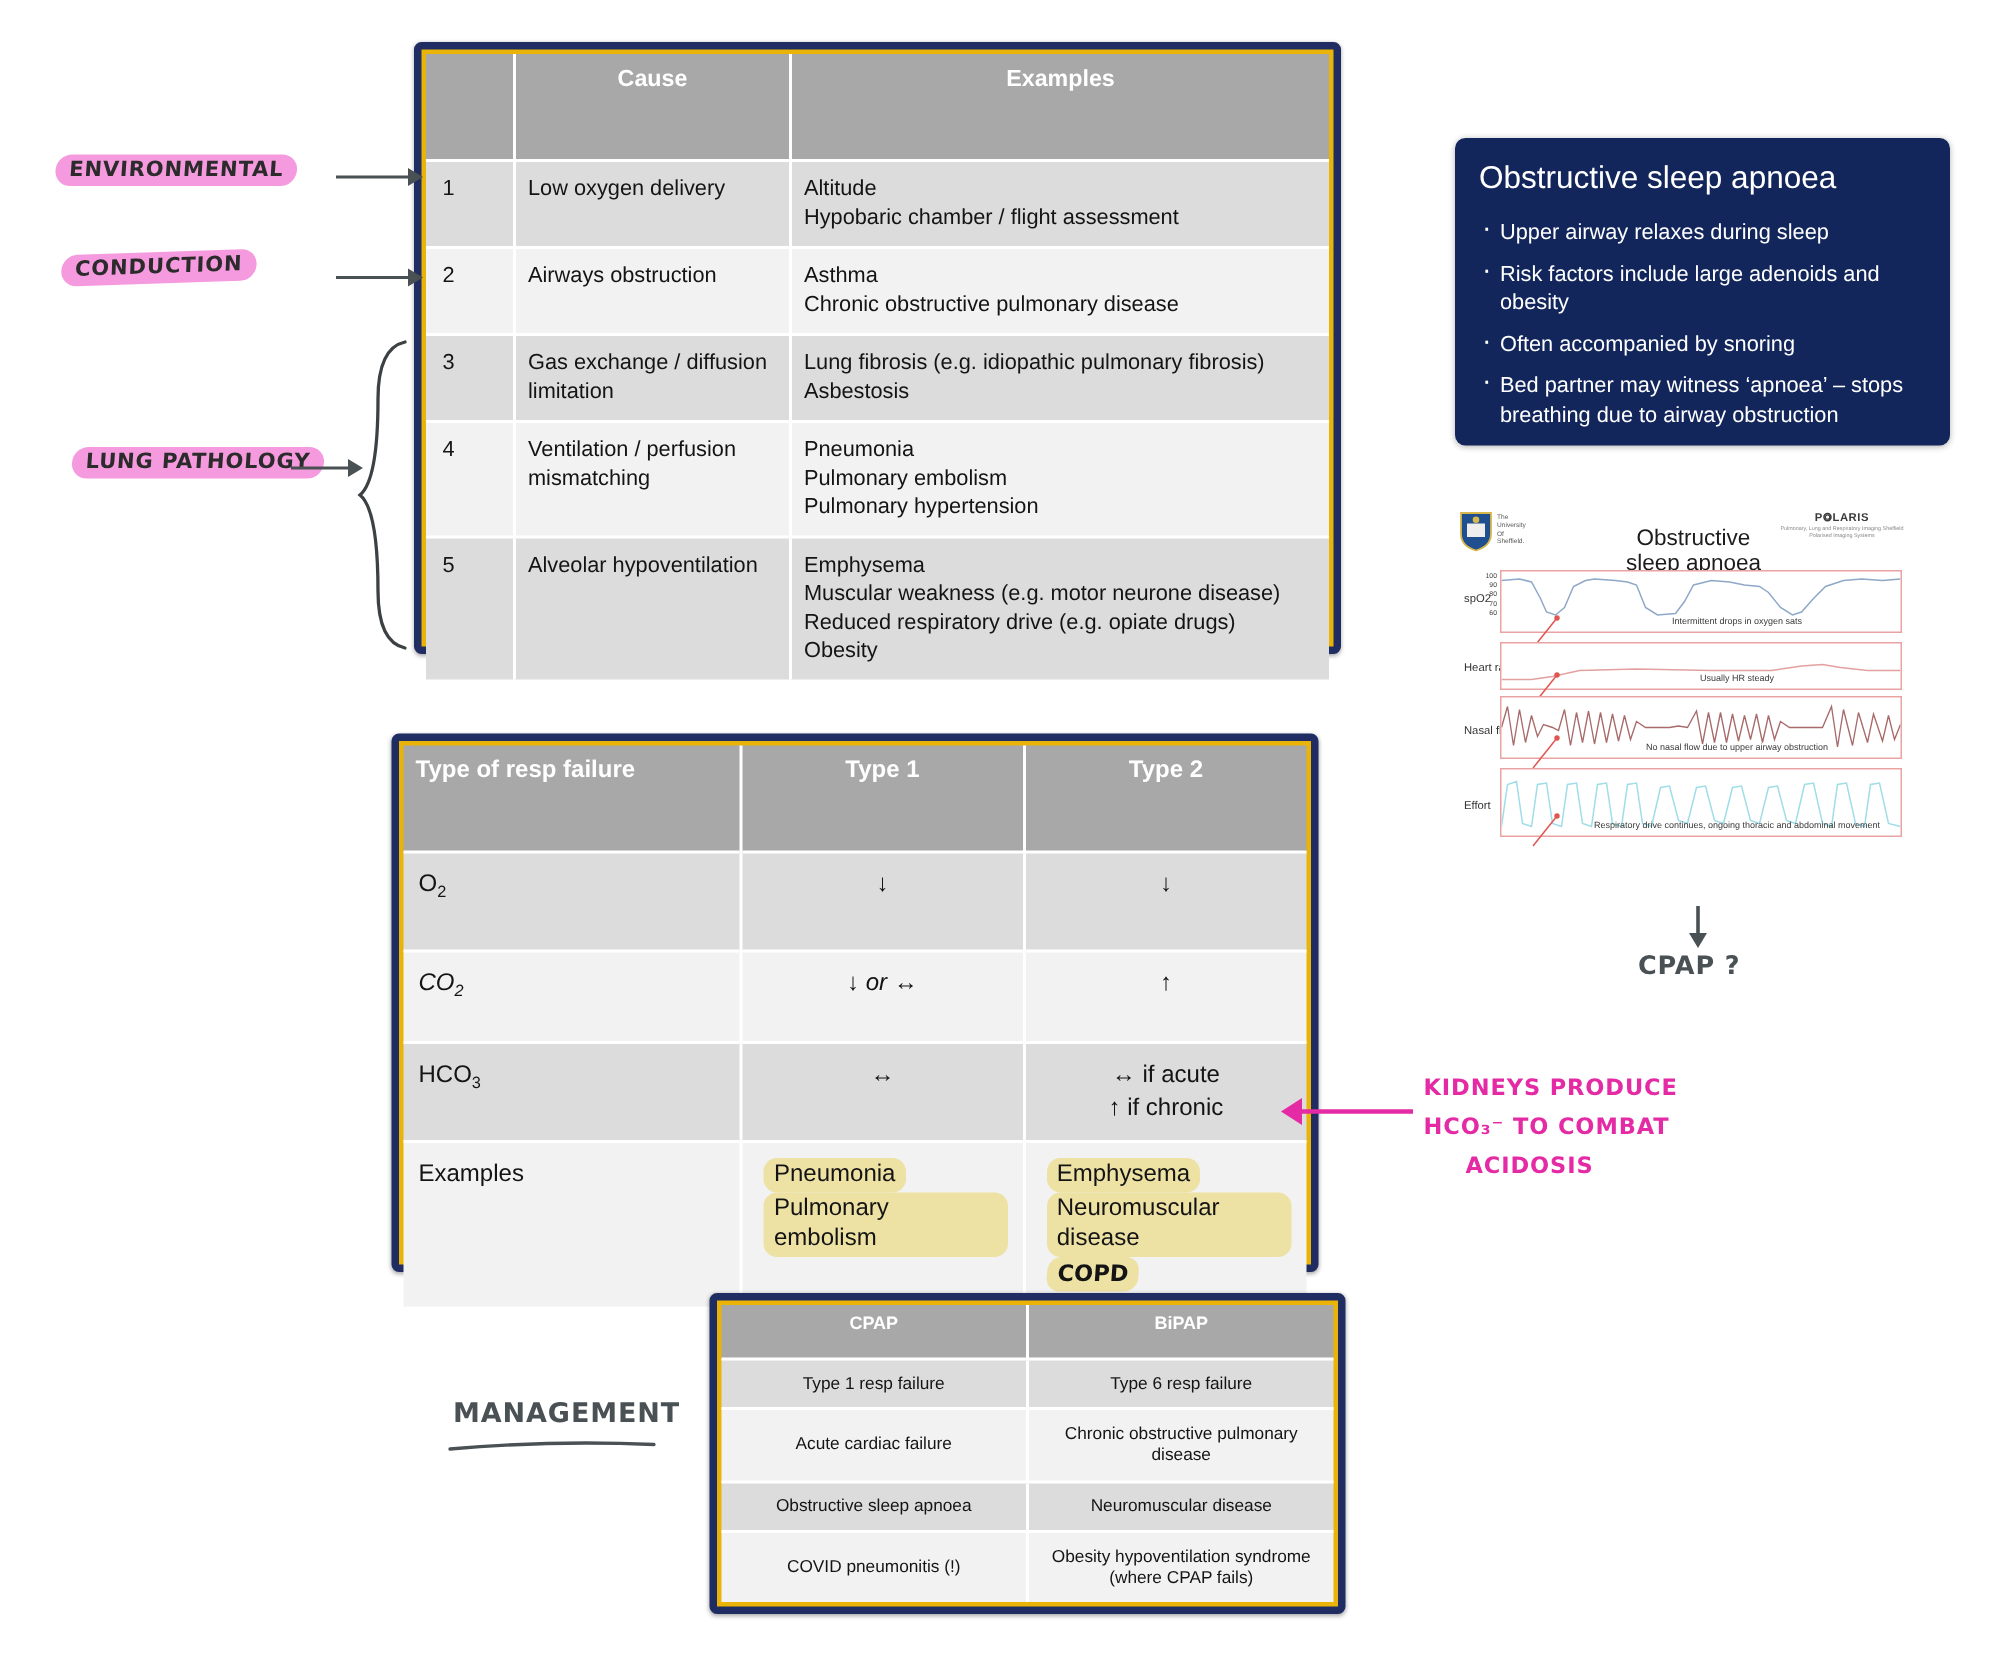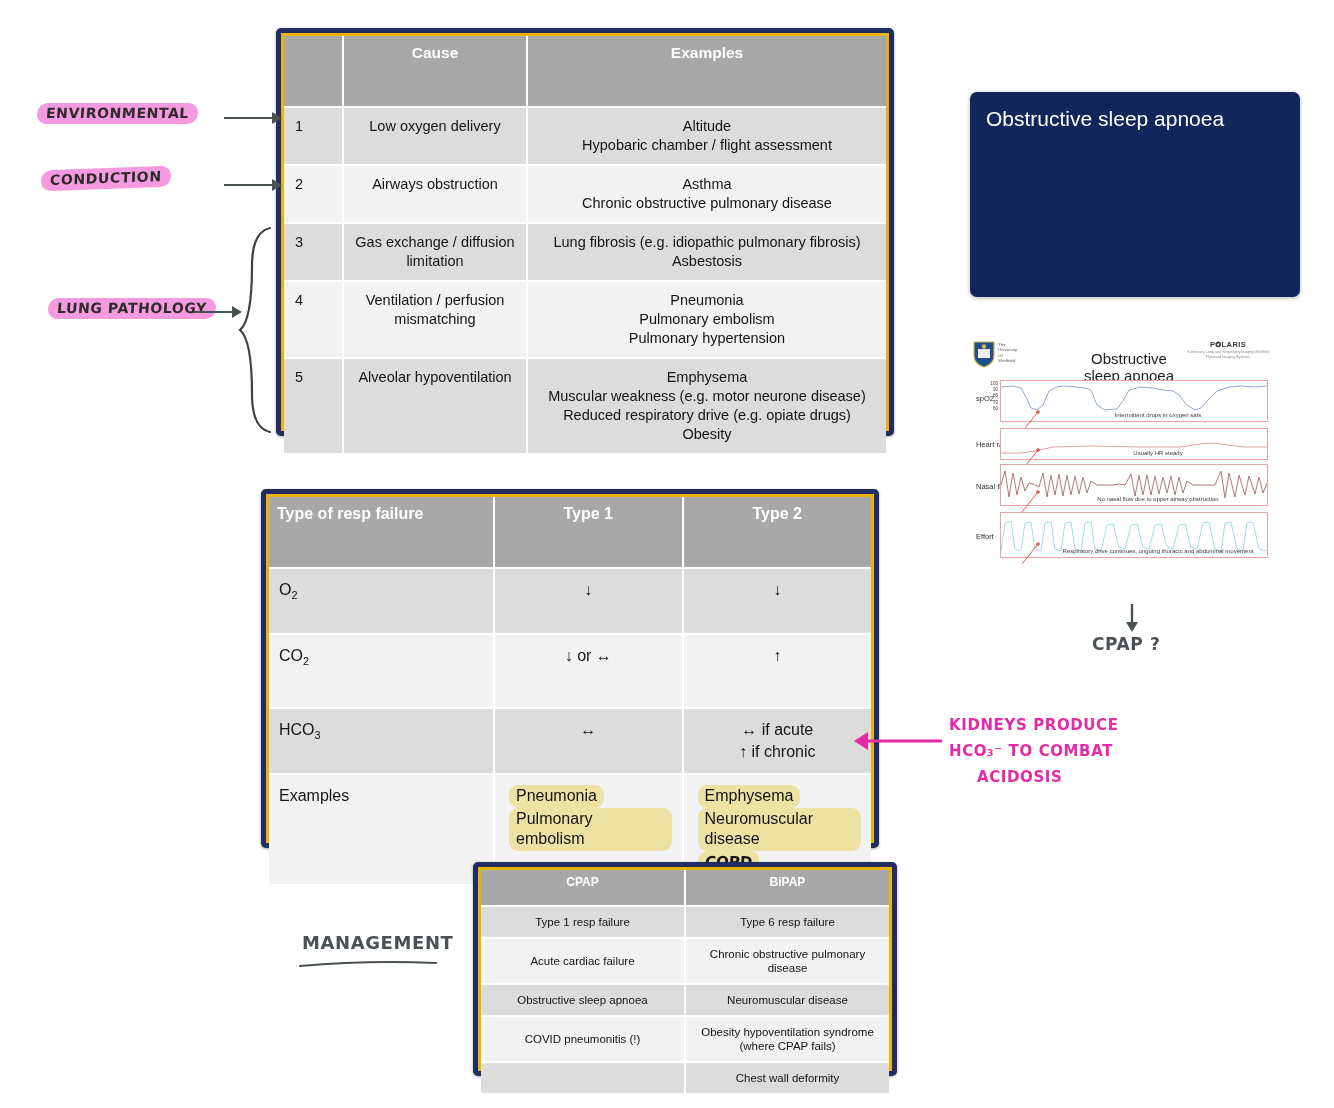--- a/index.html
+++ b/index.html
@@ -31,7 +31,6 @@
     vertical-align:top;color:#141414;
     border-right:2px solid #ffffff;
     border-top:2px solid #ffffff;
-    text-align:center;
   }
   table.tbl th:last-child, table.tbl td:last-child{border-right:none;}
 

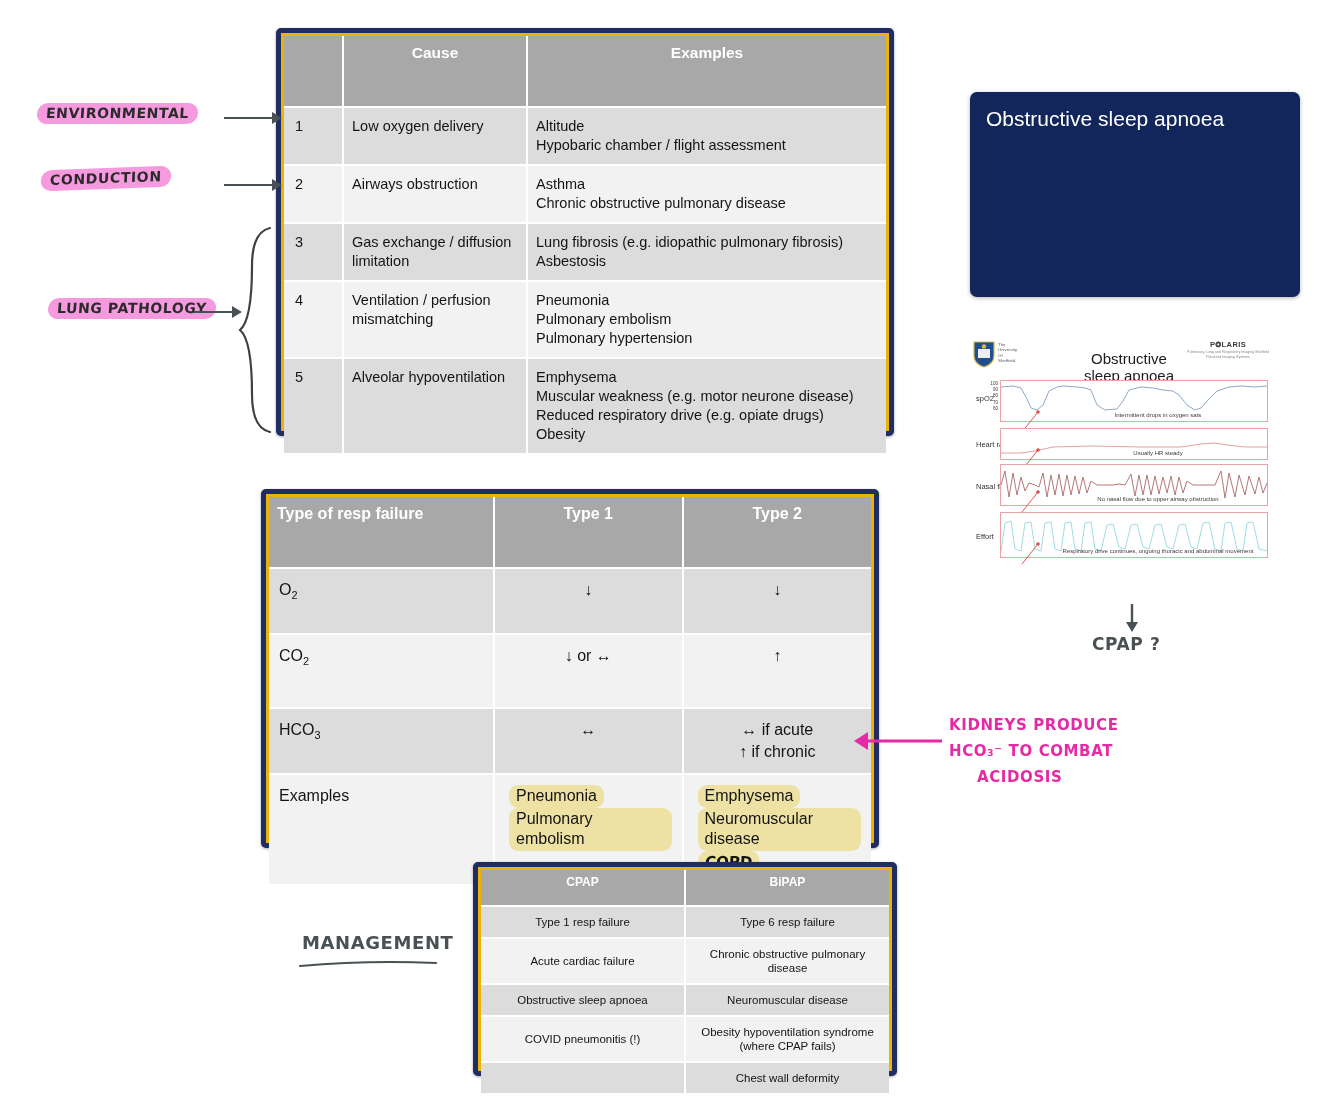--- a/index.html
+++ b/index.html
@@ -273,6 +273,12 @@
 
 <div id="osa-card">
   <div class="title">Obstructive sleep apnoea</div>
+  <ul>
+    <li>Upper airway relaxes during sleep</li>
+    <li>Risk factors include large adenoids and obesity</li>
+    <li>Often accompanied by snoring</li>
+    <li>Bed partner may witness ‘apnoea’ – stops breathing due to airway obstruction</li>
+  </ul>
 </div>
 
 <div id="sleep-study">

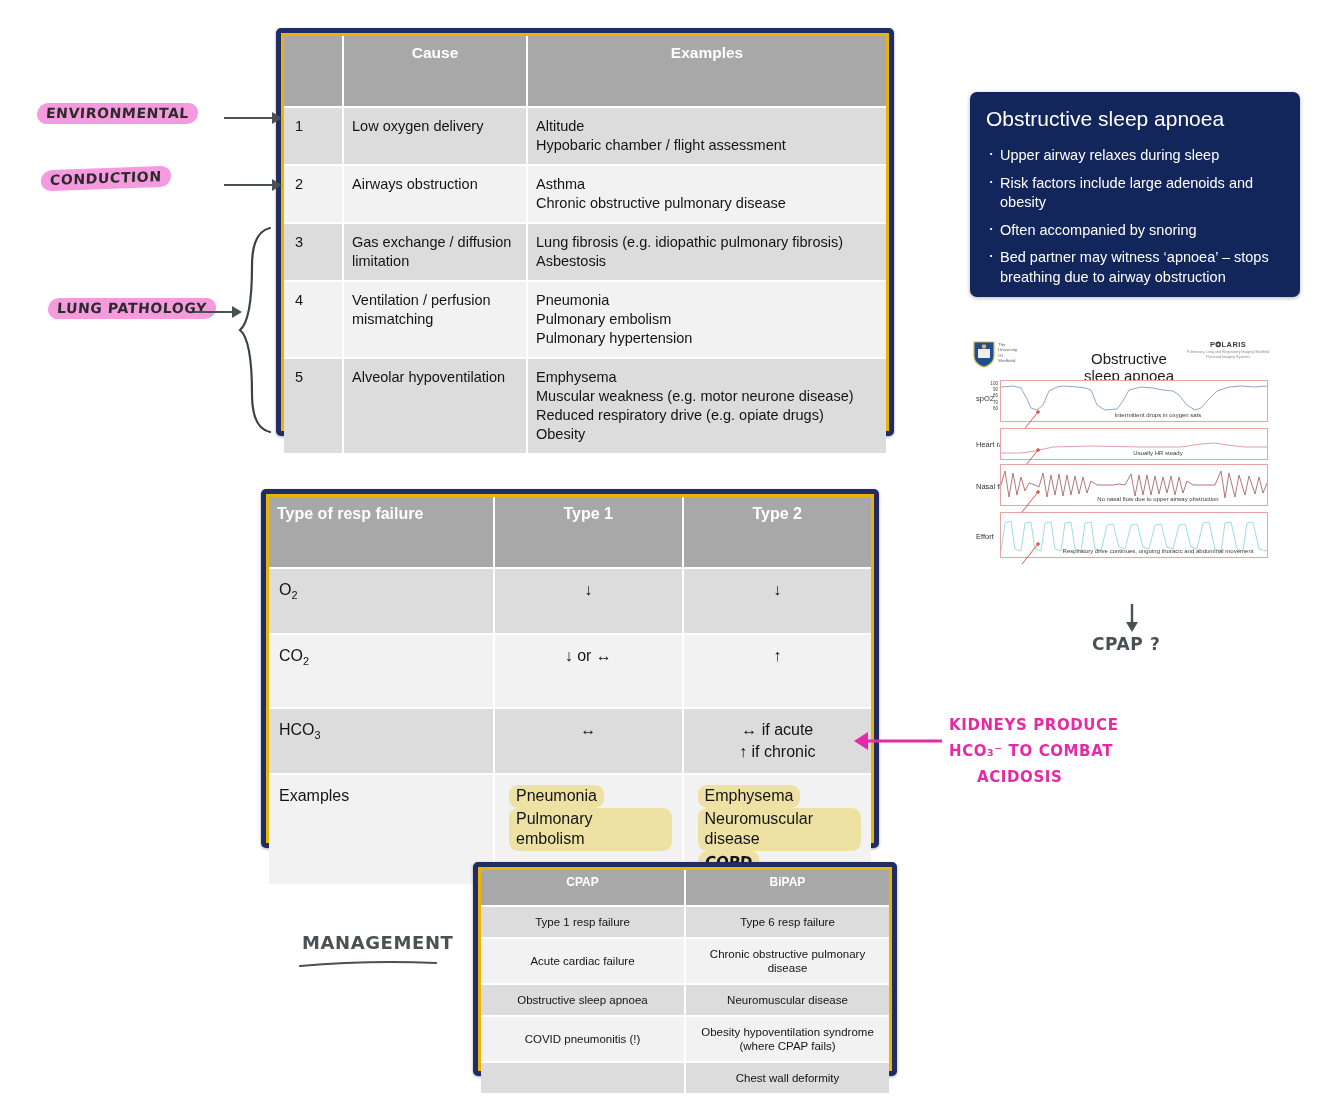--- a/index.html
+++ b/index.html
@@ -209,7 +209,7 @@
         <td class="val">↓</td>
         <td class="val">↓</td>
       </tr>
-      <tr class="rowB" style="height:74px;">
+      <tr class="rowB" style="height:61px;font-style:italic;">
         <td class="lbl"><span>CO</span><sub>2</sub></td>
         <td class="val">↓ or ↔</td>
         <td class="val">↑</td>

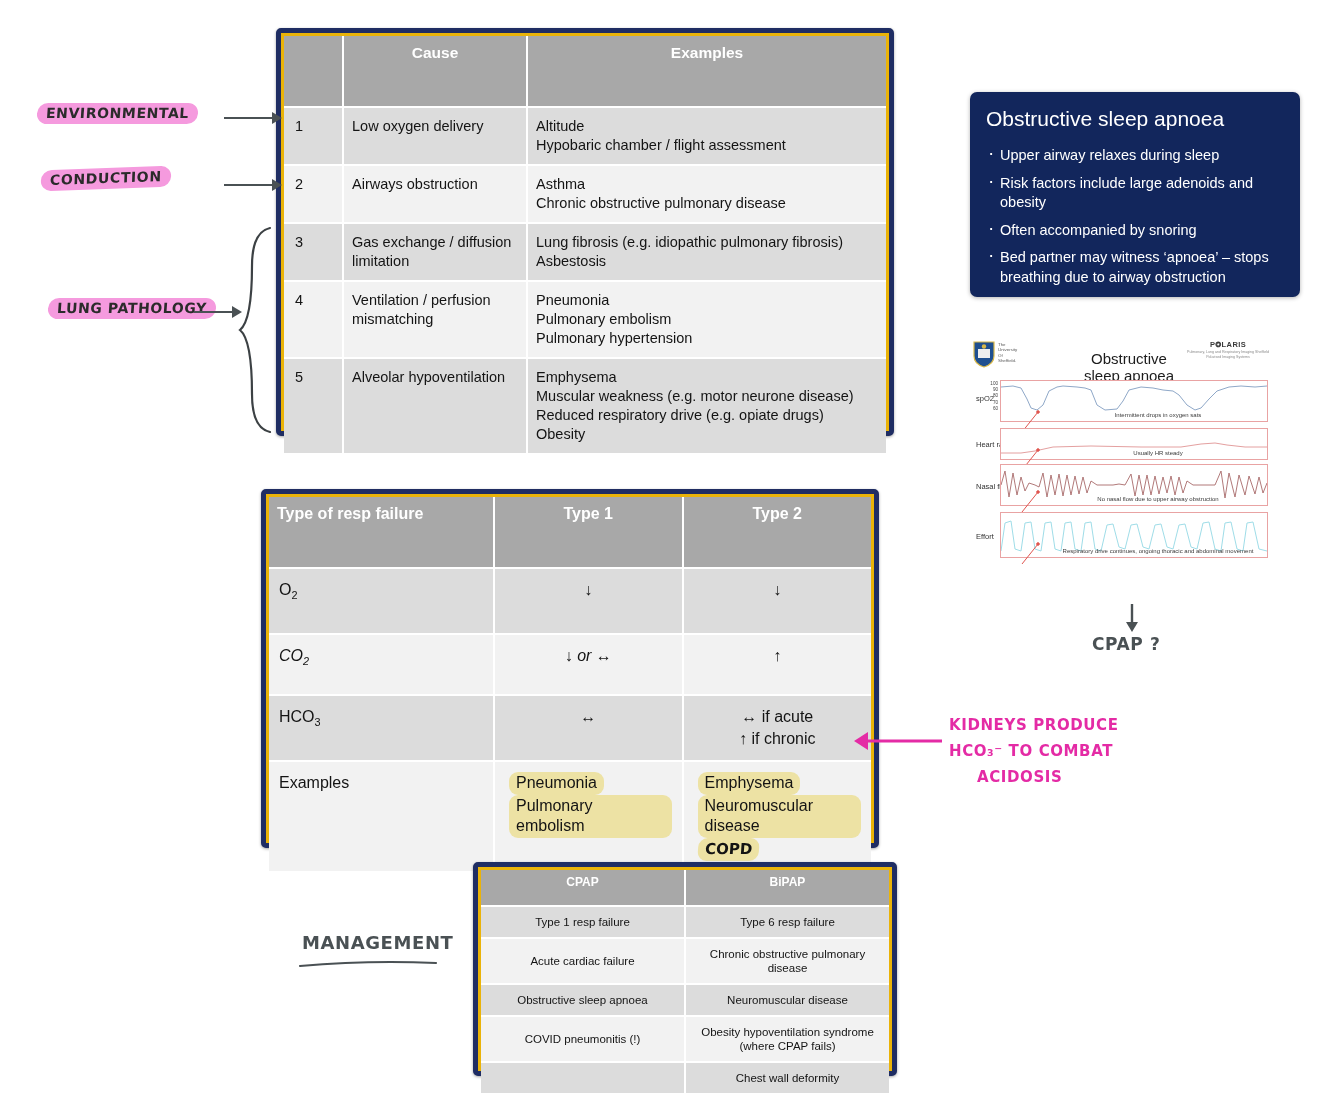--- a/index.html
+++ b/index.html
@@ -263,10 +263,6 @@
         <td>COVID pneumonitis (!)</td>
         <td>Obesity hypoventilation syndrome (where CPAP fails)</td>
       </tr>
-      <tr class="rowA">
-        <td></td>
-        <td>Chest wall deformity</td>
-      </tr>
     </tbody>
   </table>
 </div>

